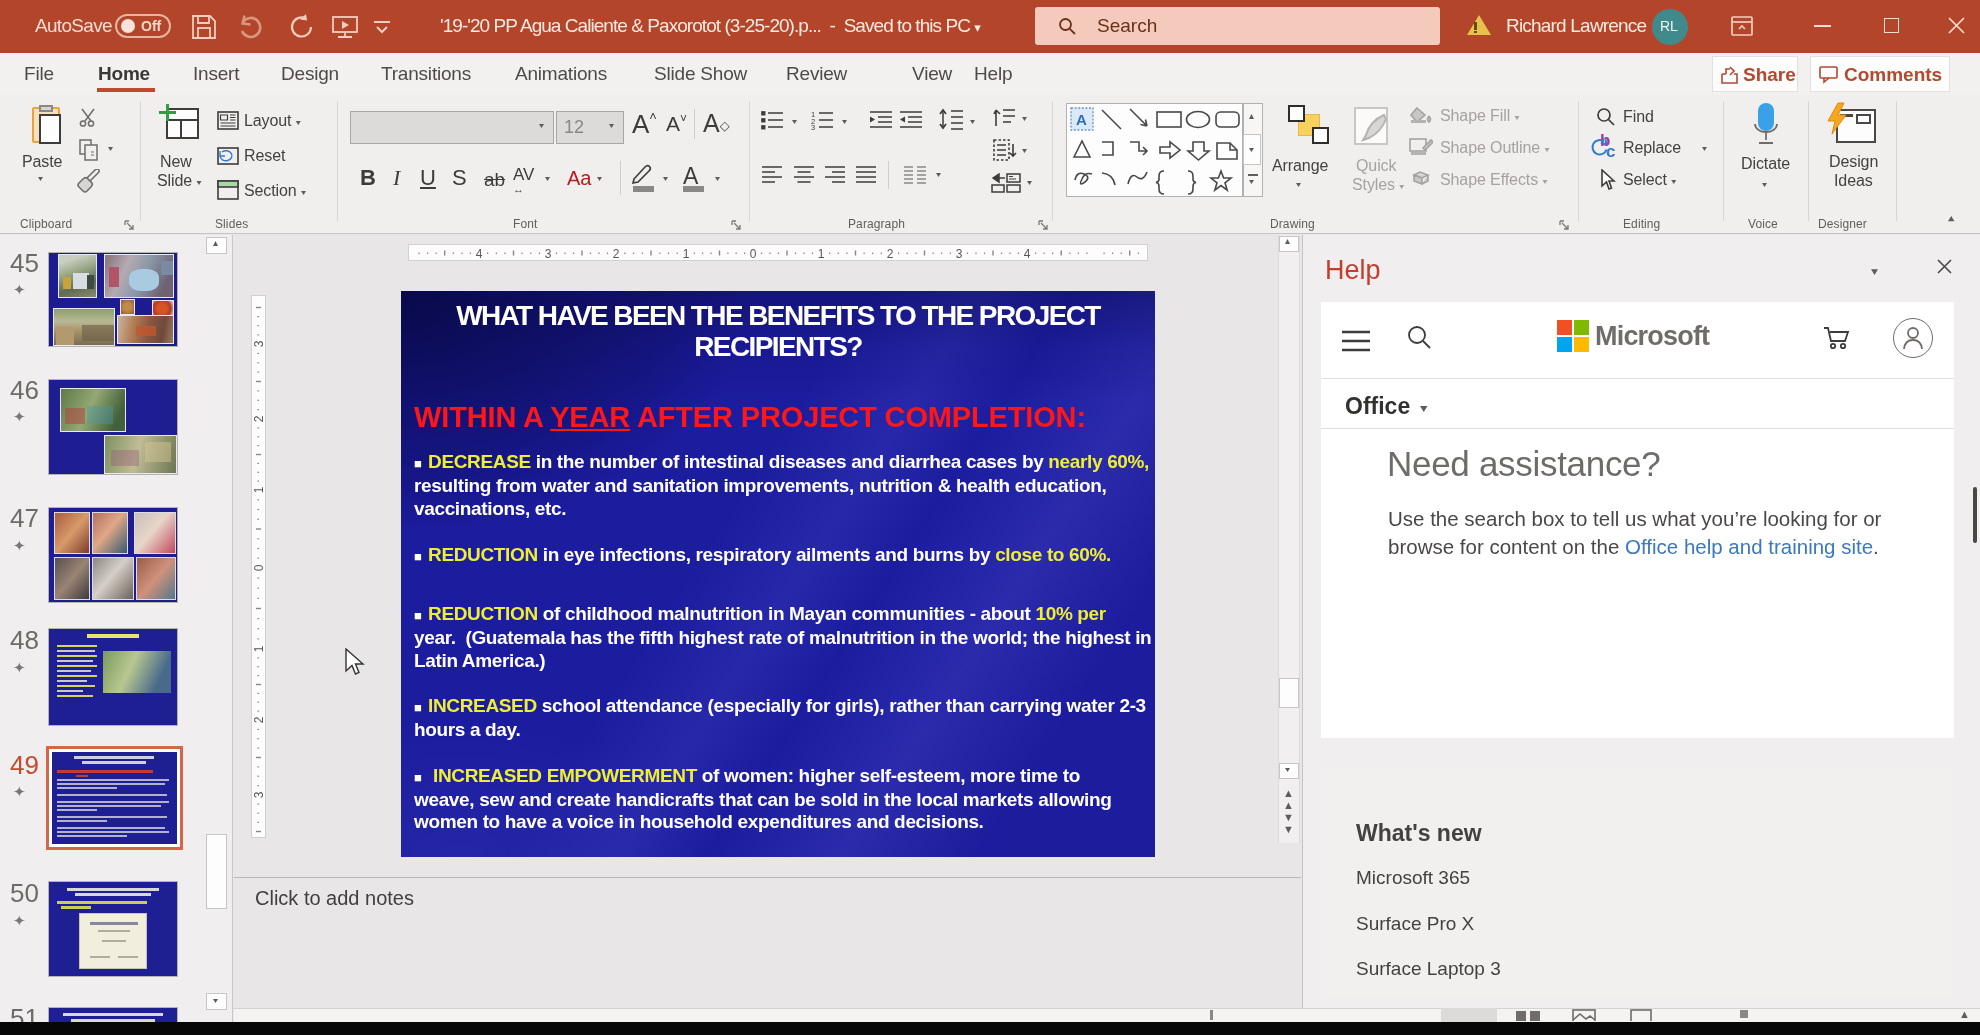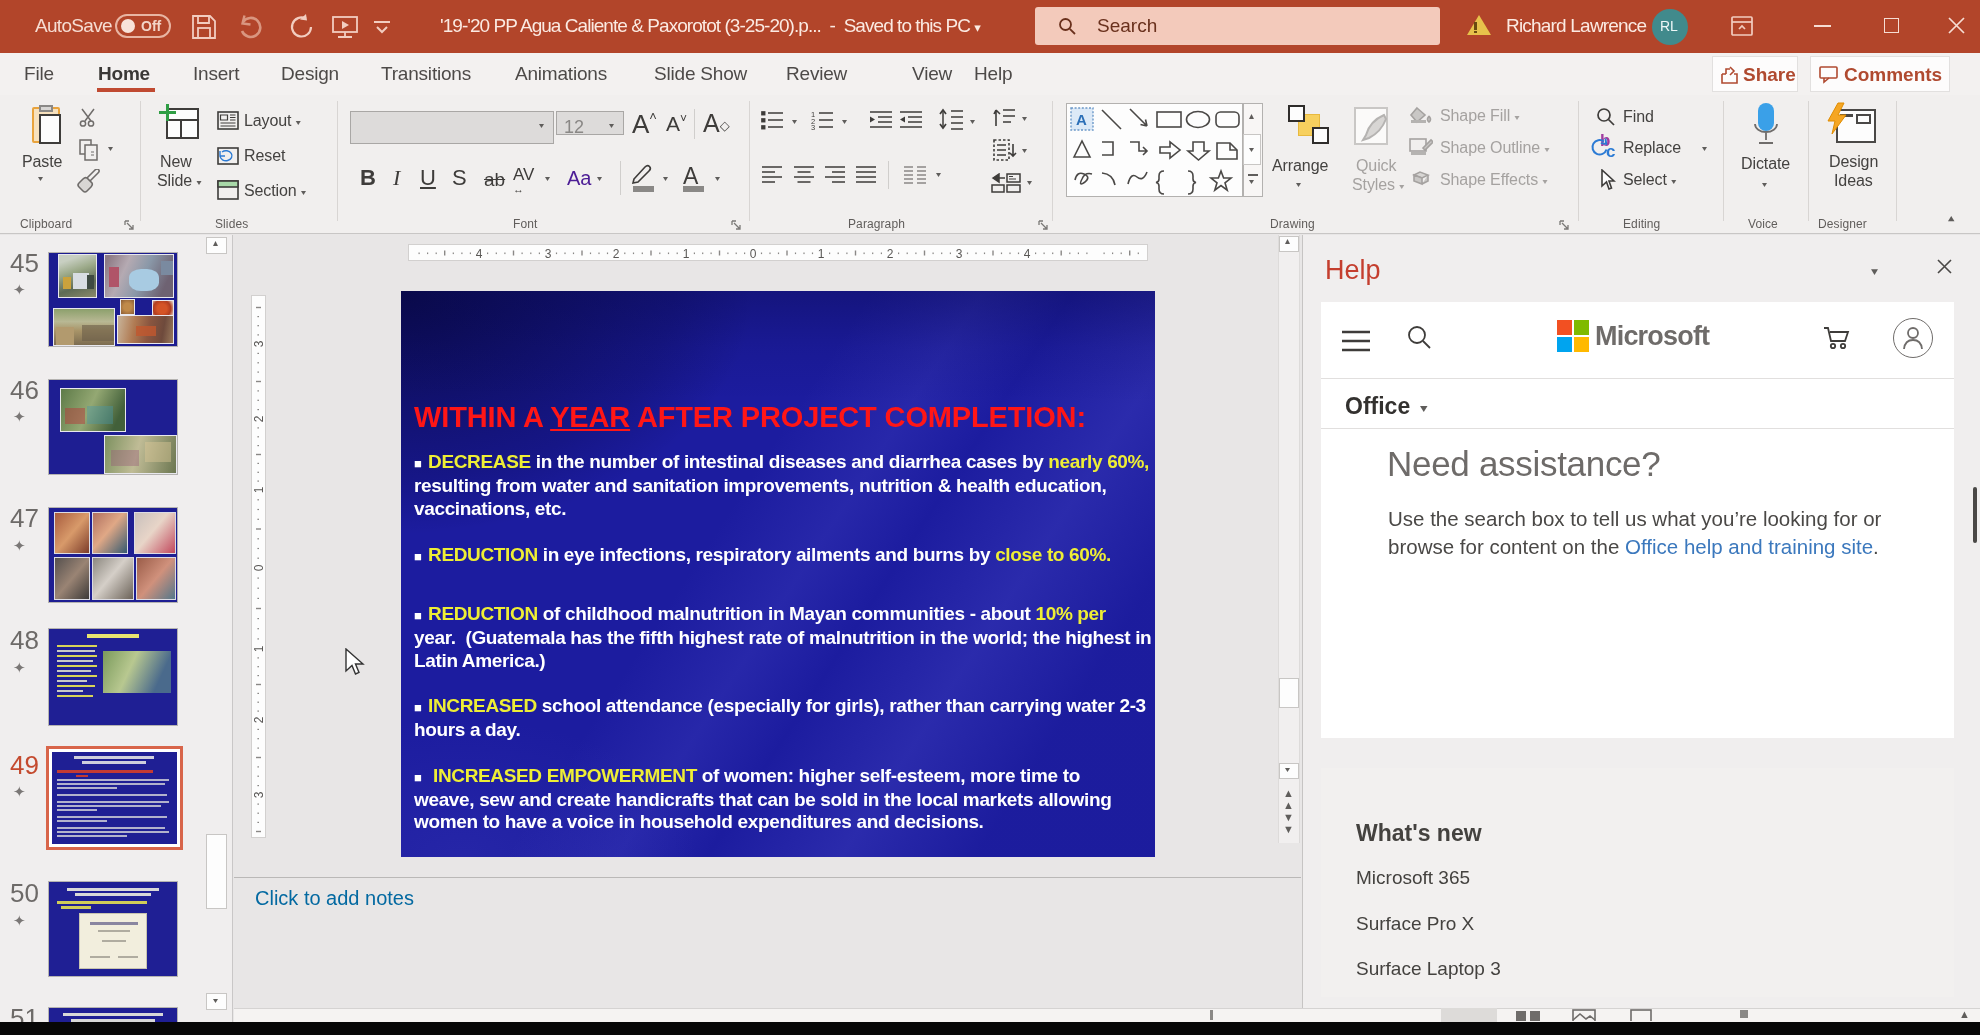--- a/index.html
+++ b/index.html
@@ -182,7 +182,7 @@
     <div class="abs" style="left:350px;top:16px;width:204px;height:33px;background:#dddbda;border:1px solid #a9a7a5;">
       <div class="abs chev" style="left:188px;top:8px;">▾</div>
     </div>
-    <div class="abs" style="left:556px;top:16px;width:68px;height:24px;background:#dddbda;border:1px solid #a9a7a5;">
+    <div class="abs" style="left:556px;top:16px;width:68px;height:33px;background:#dddbda;border:1px solid #a9a7a5;">
       <div class="abs" style="left:7px;top:5px;font-size:18px;color:#8a8886;">12</div>
       <div class="abs chev" style="left:52px;top:8px;">▾</div>
     </div>

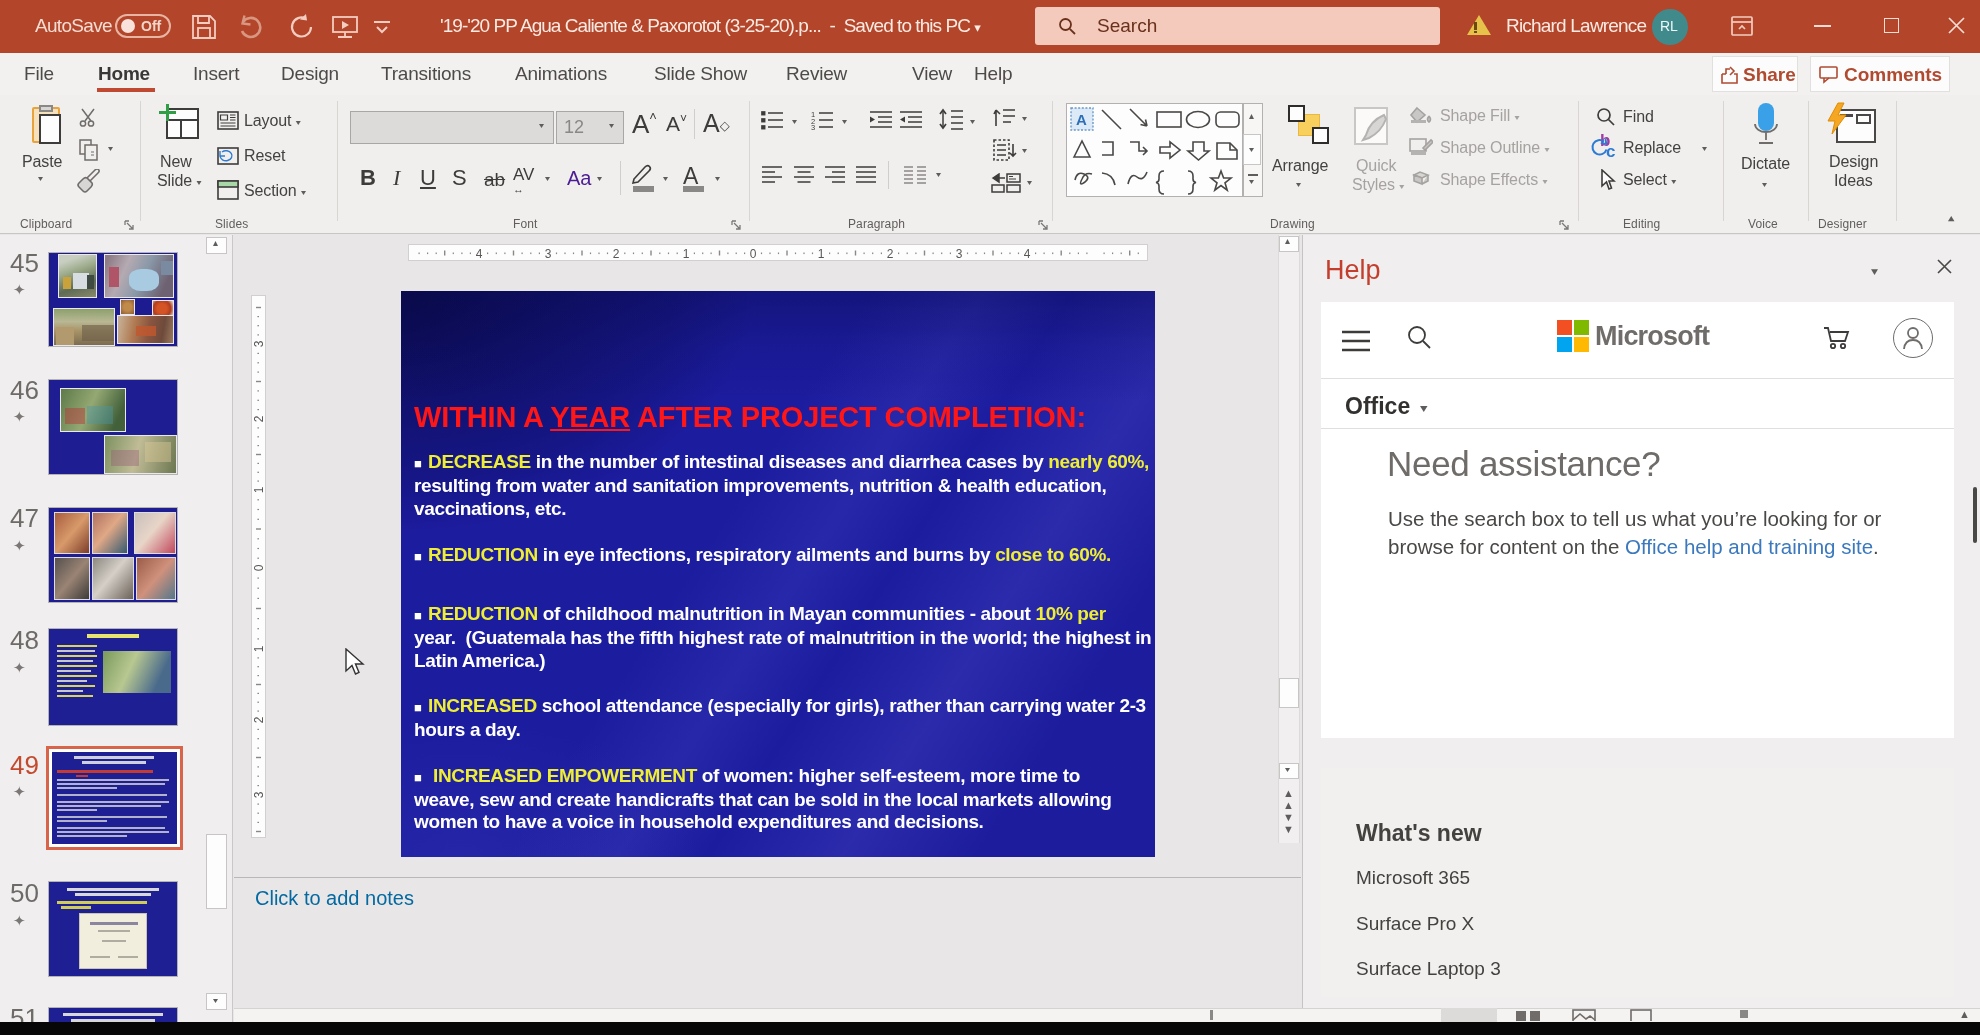--- a/index.html
+++ b/index.html
@@ -197,7 +197,7 @@
     <div class="abs" style="left:484px;top:74px;font-size:19px;text-decoration:line-through;color:#3e3c3a;">ab</div>
     <div class="abs" style="left:513px;top:70px;font-size:17px;color:#3e3c3a;">AV<br><span style="font-size:11px;position:relative;top:-7px;">↔</span></div>
     <div class="abs chev" style="left:545px;top:78px;">▾</div>
-    <div class="abs" style="left:567px;top:72px;font-size:20px;color:#4c1d95;">Aa</div>
+    <div class="abs" style="left:567px;top:72px;font-size:20px;color:#b91c1c;">Aa</div>
     <div class="abs chev" style="left:597px;top:78px;">▾</div>
     <div class="abs" style="left:620px;top:66px;width:1px;height:34px;background:#d0cecc;"></div>
     <svg class="abs" style="left:630px;top:68px;" width="26" height="30" viewBox="0 0 26 30">

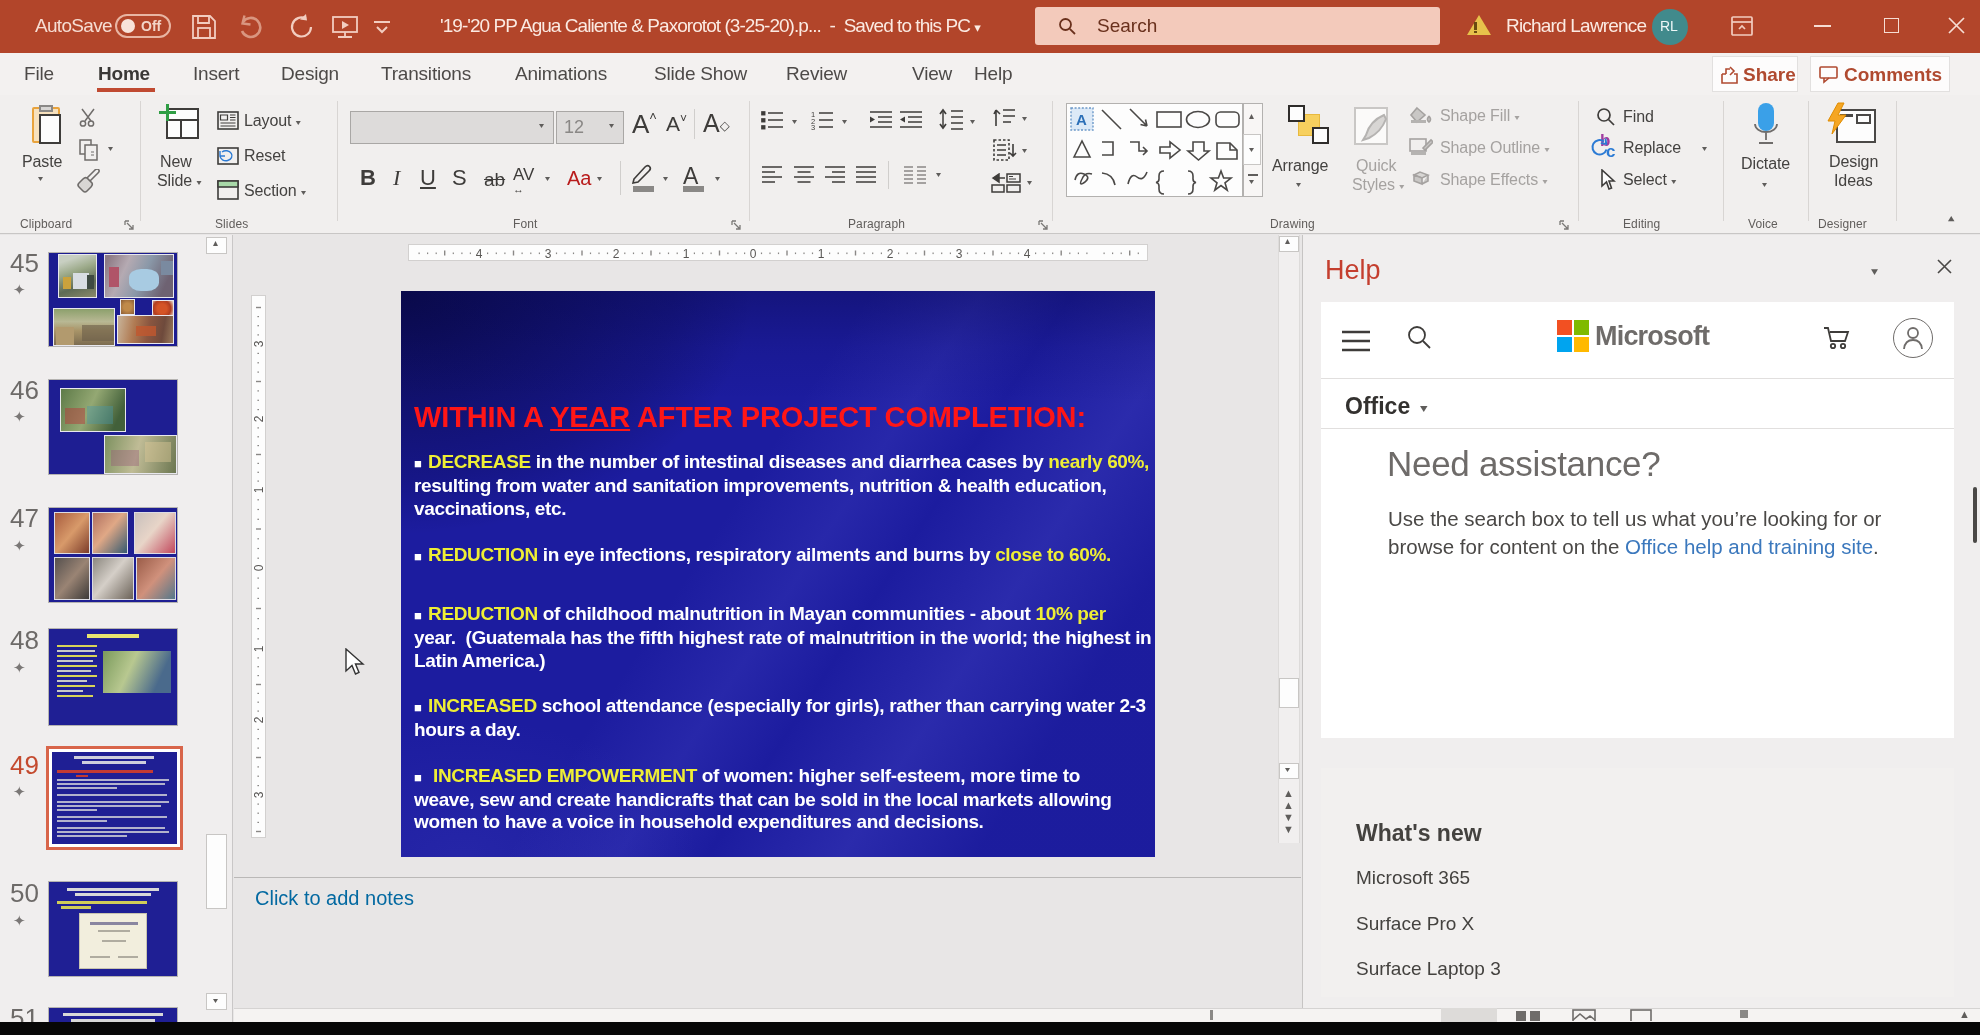--- a/index.html
+++ b/index.html
@@ -693,6 +693,7 @@
         linear-gradient(123deg, rgba(0,0,0,0) 42%, rgba(85,85,212,0.20) 52%, rgba(0,0,0,0) 60%, rgba(95,95,218,0.22) 72%, rgba(30,30,140,0.08) 84%),
         radial-gradient(ellipse 45% 35% at 8% 100%, rgba(80,80,205,0.18), rgba(0,0,0,0) 70%),
         #1c1c9f;"></div>
+      <div class="abs" style="left:0px;top:9px;width:754px;text-align:center;color:#ffffff;font-size:28px;font-weight:bold;line-height:31px;letter-spacing:-1.6px;">WHAT HAVE BEEN THE BENEFITS TO THE PROJECT<br>RECIPIENTS?</div>
       <div class="abs" style="left:13px;top:110px;font-size:29px;font-weight:bold;color:#ff1616;letter-spacing:-0.15px;">WITHIN A <span style="text-decoration:underline;">YEAR</span> AFTER PROJECT COMPLETION:</div>
       <div class="abs" style="left:13px;top:160px;width:750px;font-size:19px;font-weight:bold;color:#fff;line-height:22.3px;letter-spacing:-0.35px;white-space:nowrap;">
         <p style="margin-bottom:24px;"><span style="font-size:13px;">■&nbsp; </span><span style="color:#eeee35;">DECREASE</span> in the number of intestinal diseases and diarrhea cases by <span style="color:#eeee35;">nearly 60%,</span><br>resulting from water and sanitation improvements, nutrition &amp; health education,<br>vaccinations, etc.</p>

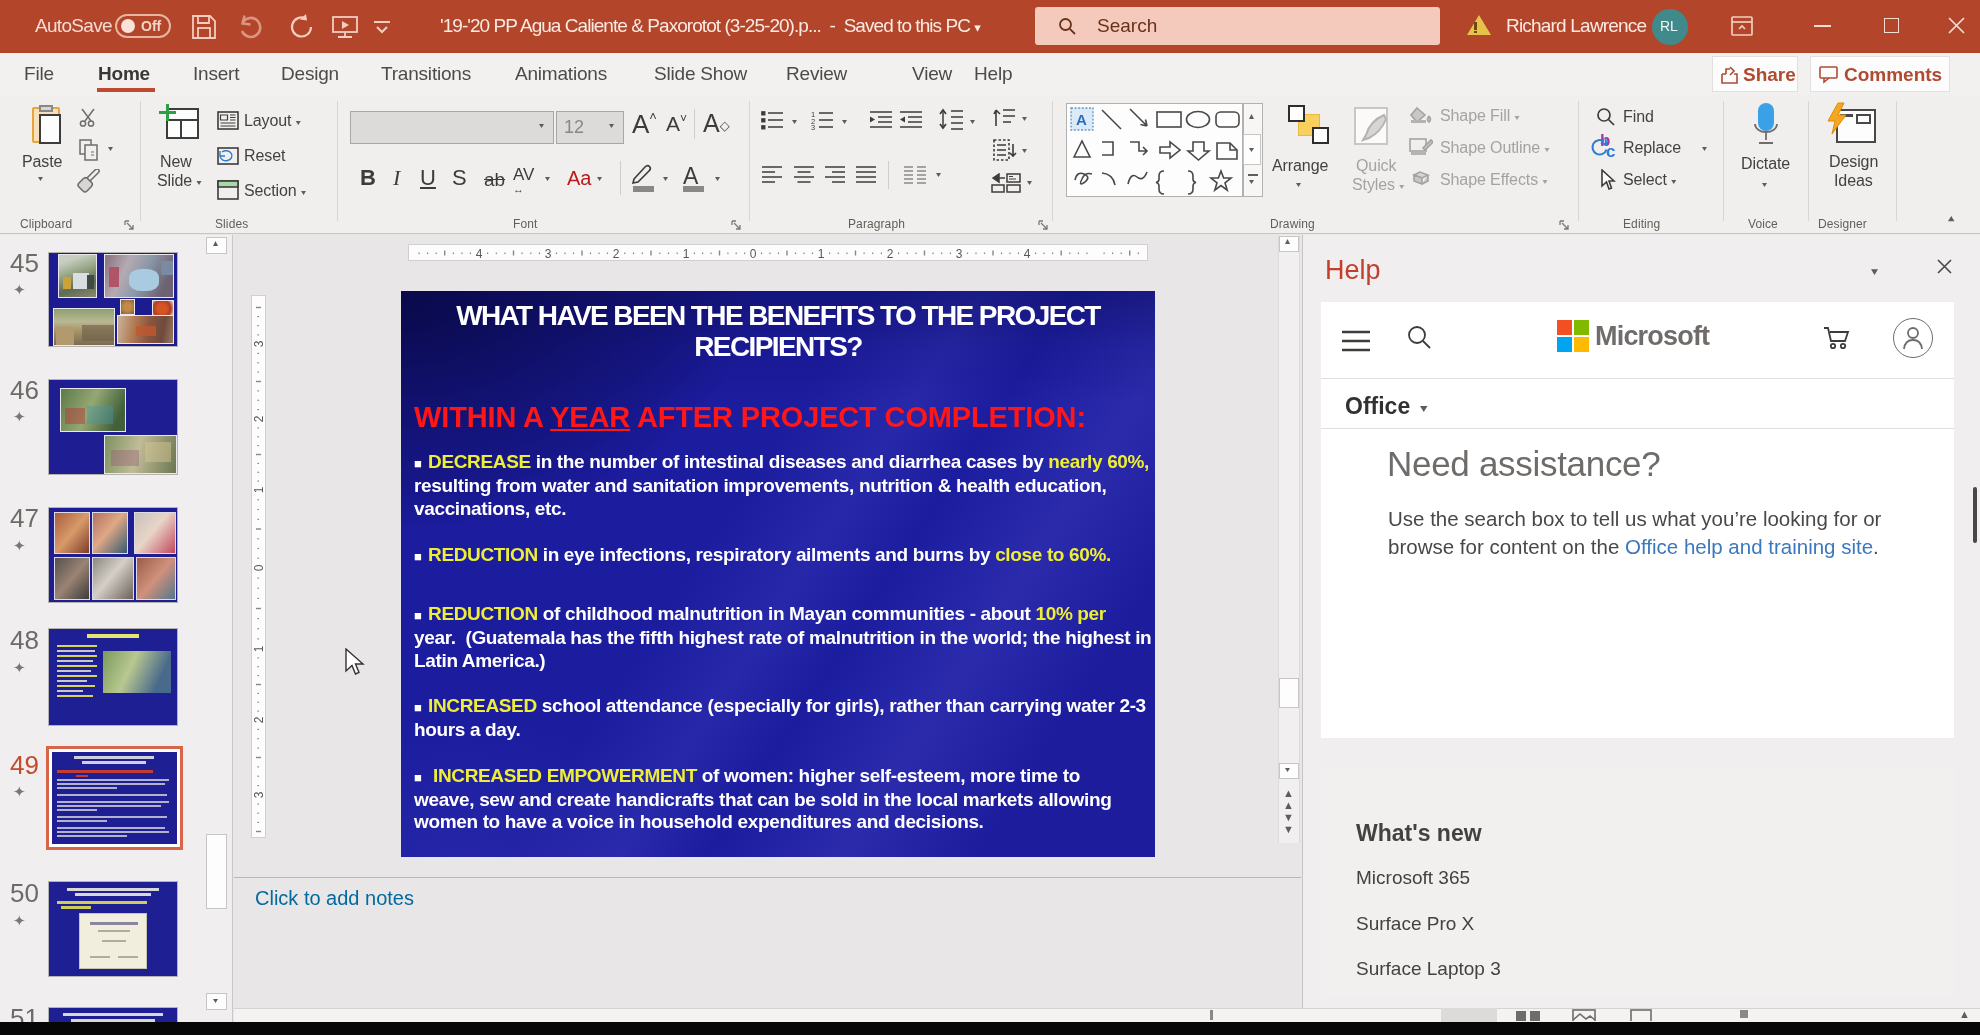--- a/index.html
+++ b/index.html
@@ -704,7 +704,7 @@
       </div>
     </div>
     <div id="notesbar"></div>
-    <div class="abs" style="left:21px;top:652px;font-size:20px;color:#0369a1;">Click to add notes</div>
+    <div class="abs" style="left:21px;top:652px;font-size:20px;color:#404040;">Click to add notes</div>
 
     <div class="abs" style="left:1044px;top:0px;width:22px;height:608px;background:#f1efef;border-left:1px solid #dddbda;border-right:1px solid #dddbda;"></div>
     <div class="abs" style="left:1045px;top:1px;width:20px;height:16px;background:#fdfdfd;border:1px solid #c8c6c4;"></div>

